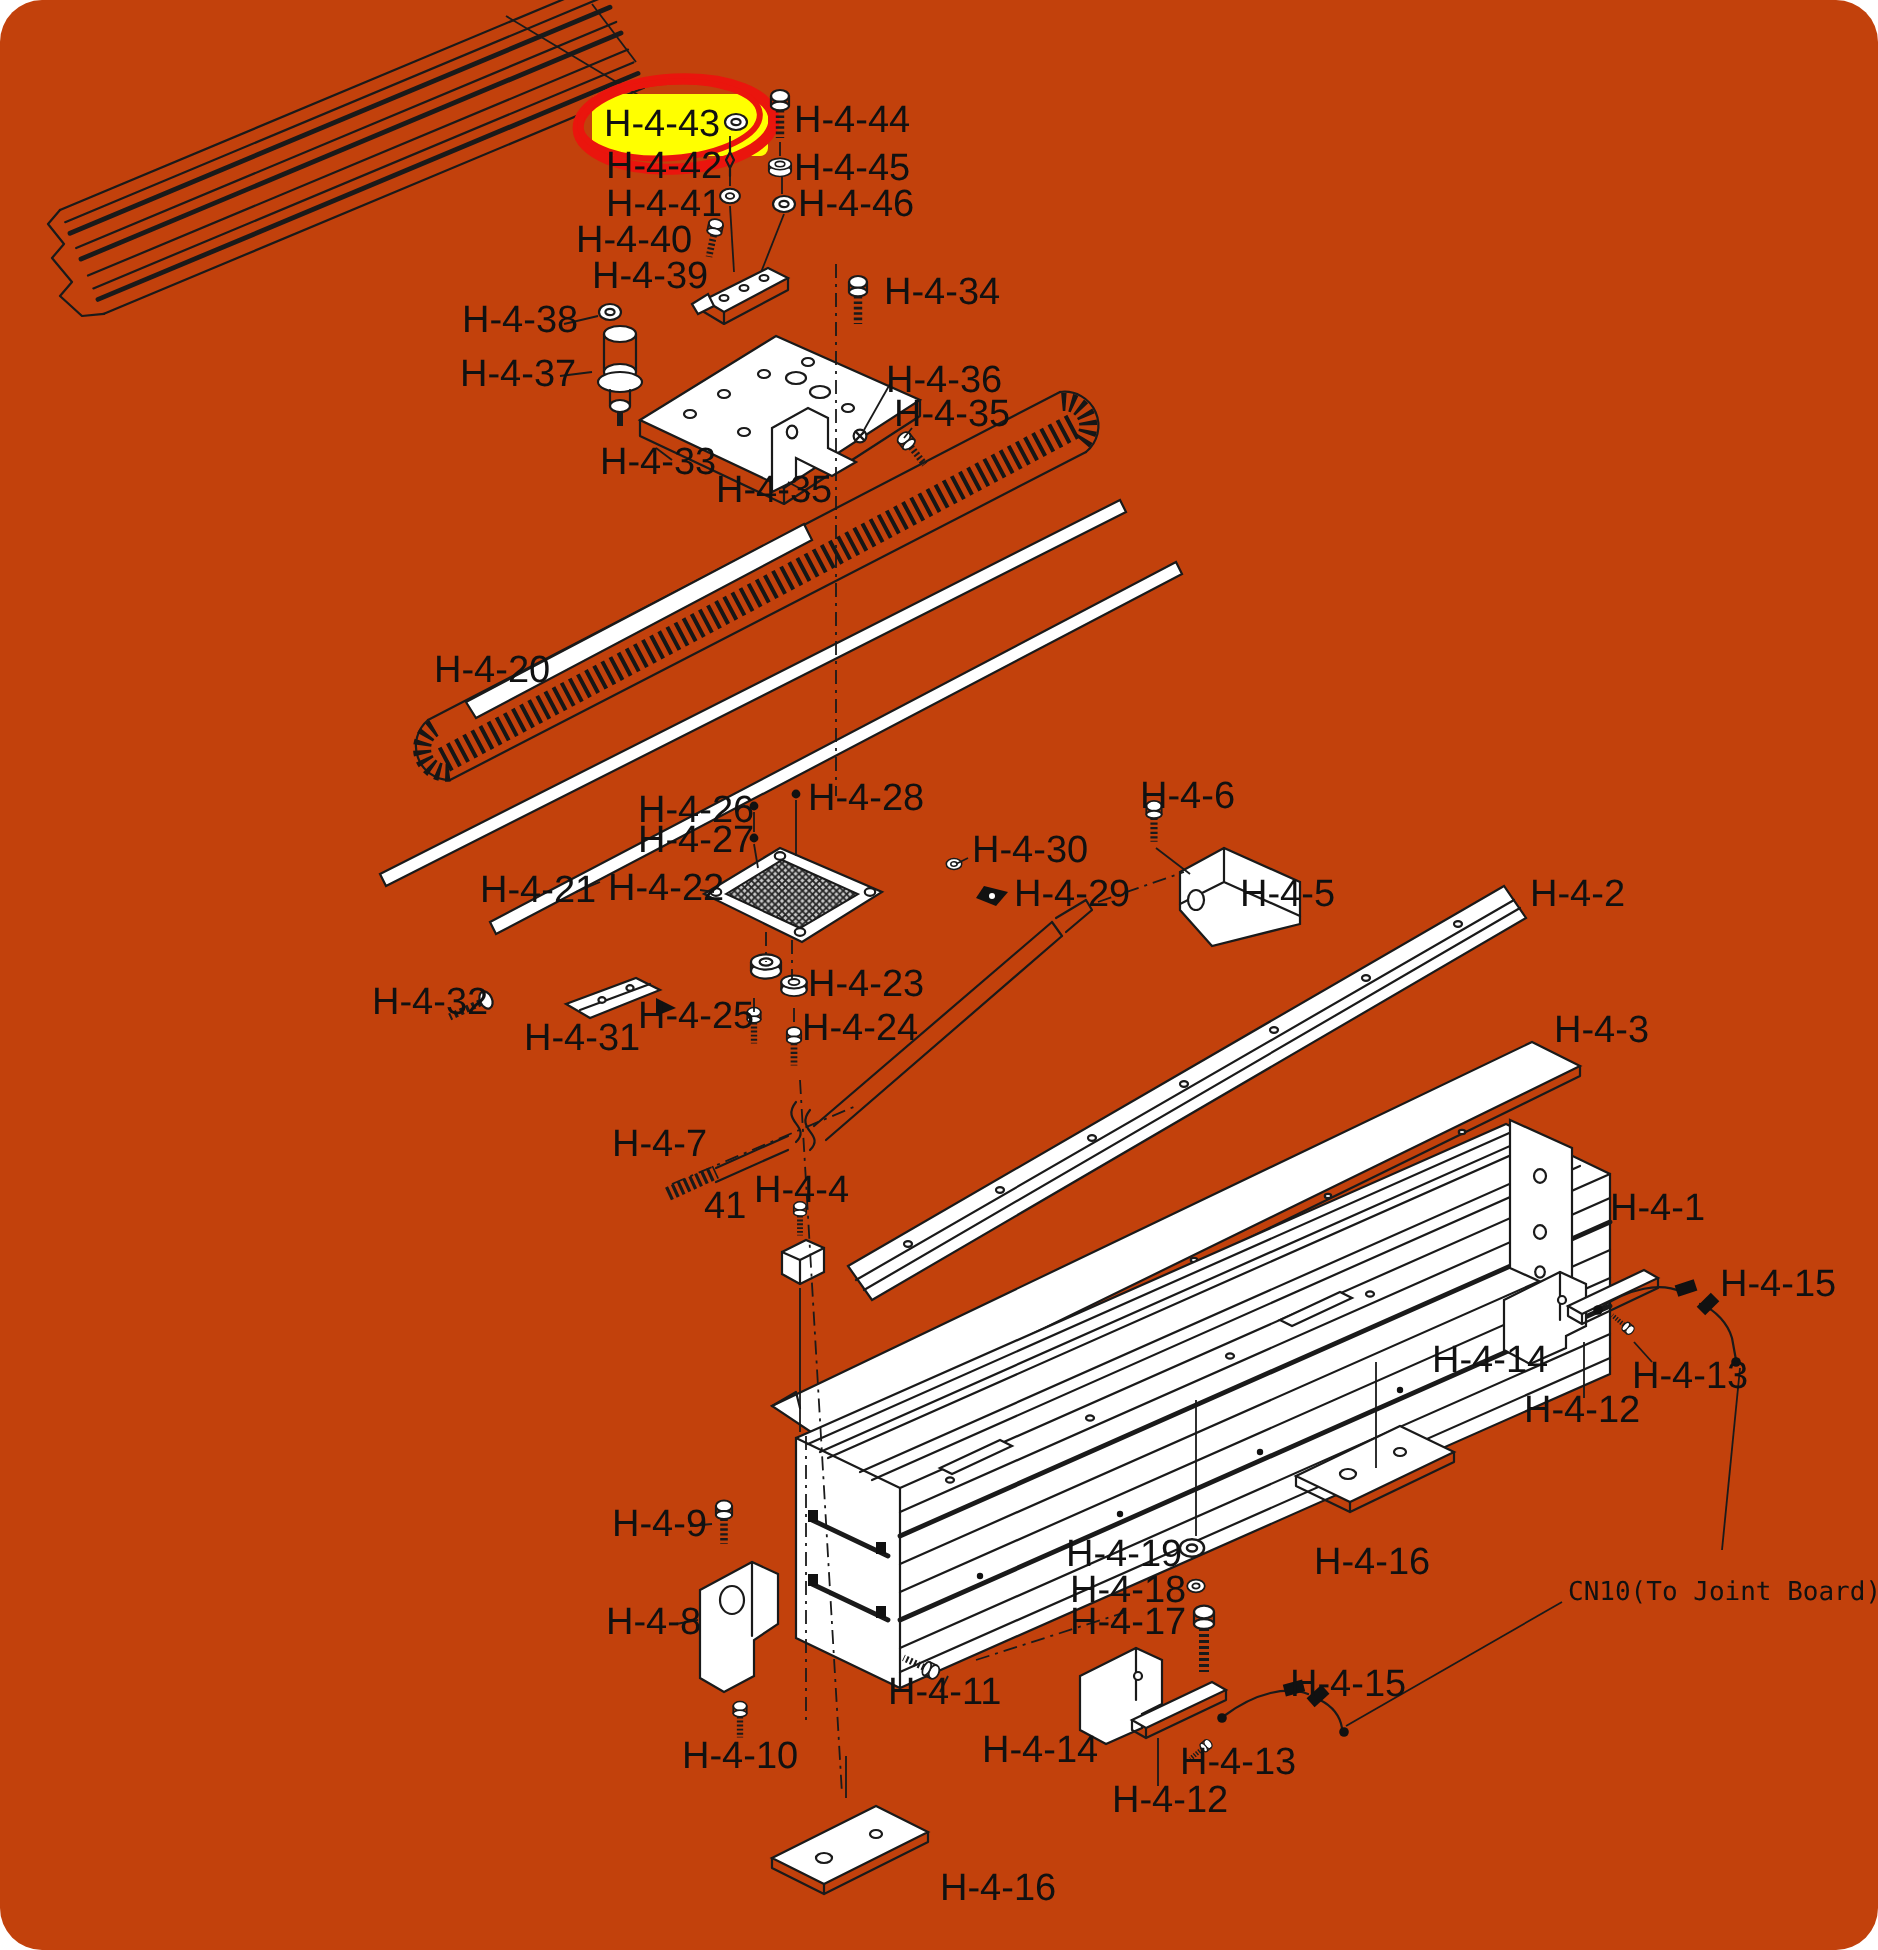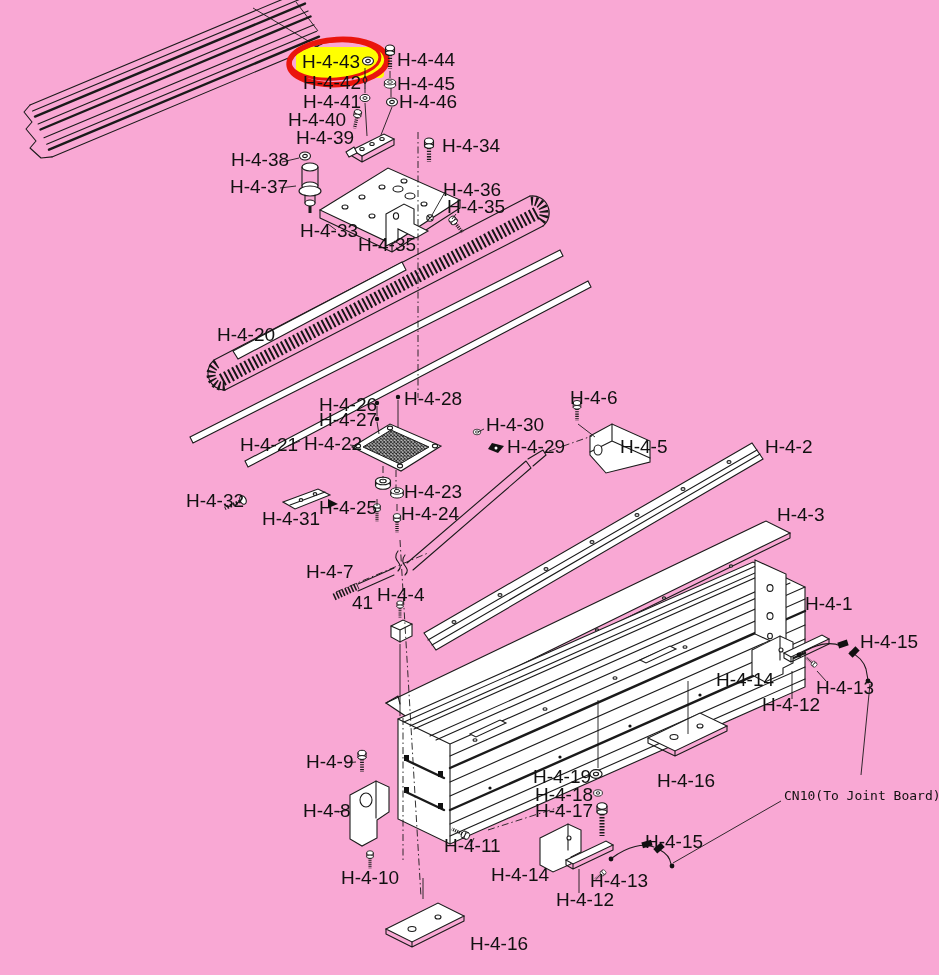--- a/index.html
+++ b/index.html
@@ -3,8 +3,8 @@
 <meta charset="utf-8">
 <style>
   html,body{margin:0;padding:0;background:#fff;}
-  .page{position:relative;width:939px;height:975px;background:#f9a8d4;overflow:hidden;
-        font-family:"Liberation Sans",sans-serif;}
+  .page{position:relative;width:939px;height:975px;background:#c2410c;overflow:hidden;
+        font-family:"Liberation Sans",sans-serif;border-radius:21px;}
   svg{position:absolute;left:0;top:0;}
   .ln{stroke:#1a1a1a;stroke-width:1.1;fill:none;stroke-linecap:round;stroke-linejoin:round;}
   .ln2{stroke:#1a1a1a;stroke-width:2.4;fill:none;stroke-linecap:round;}

